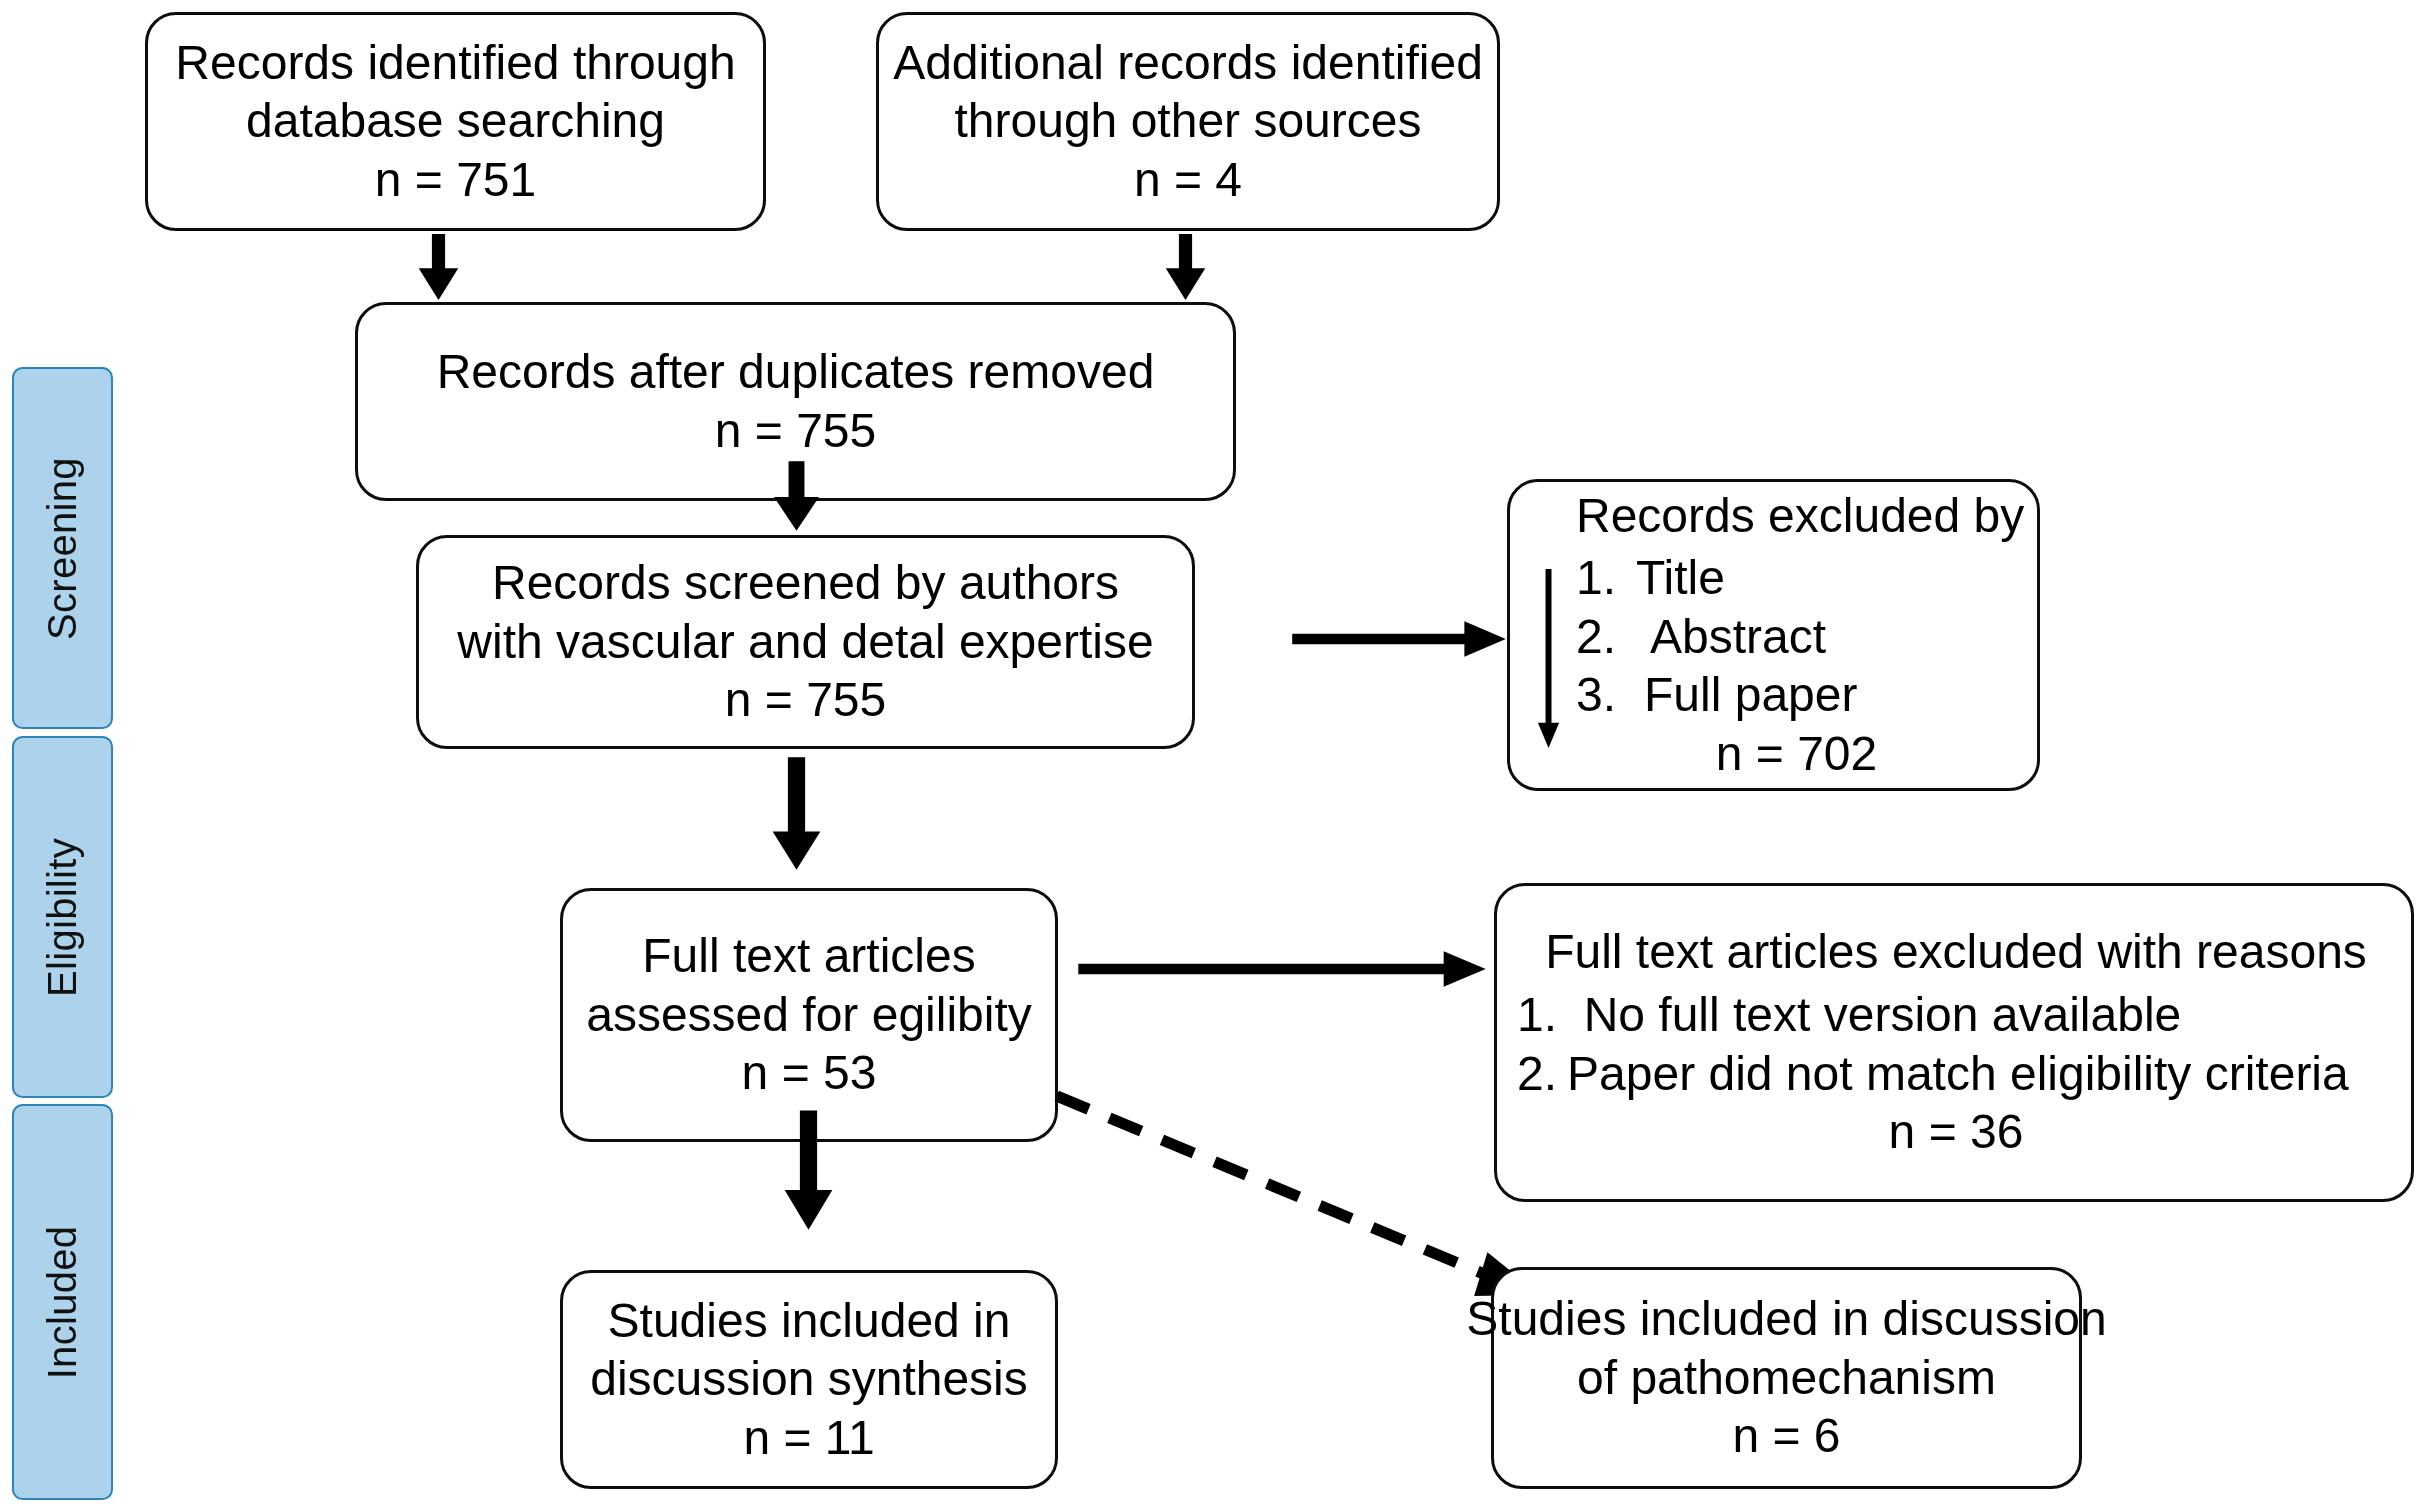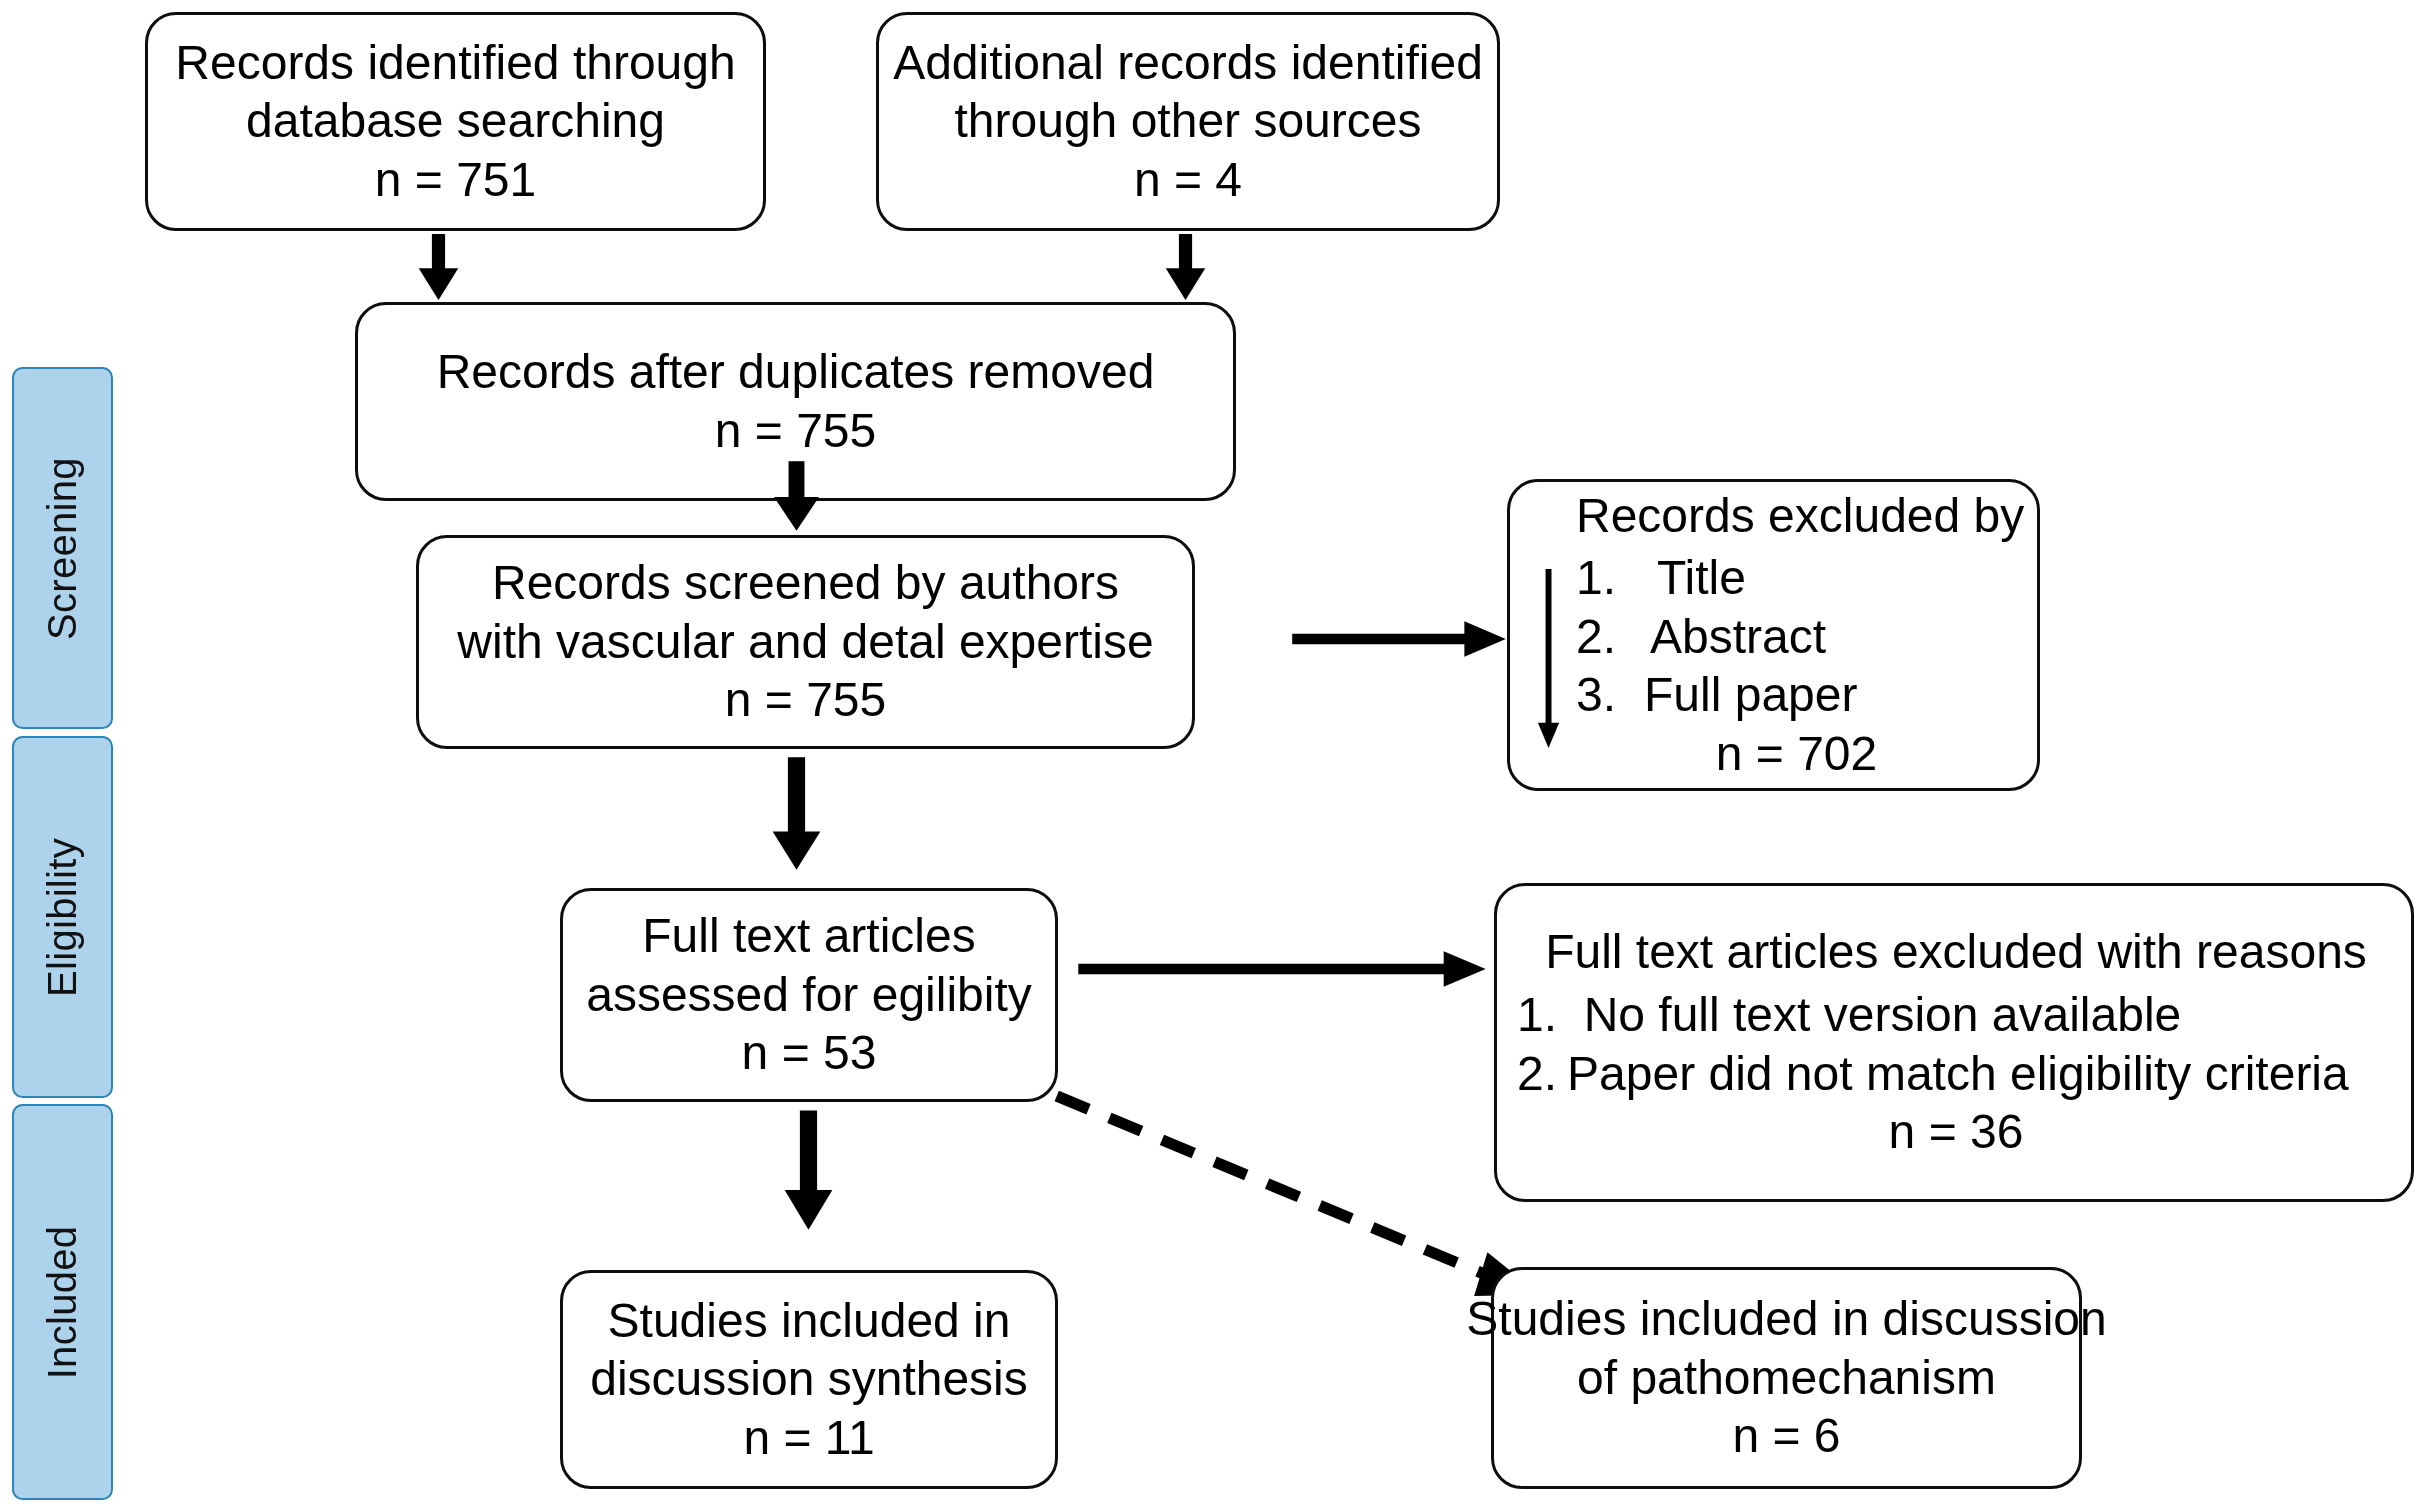--- a/index.html
+++ b/index.html
@@ -157,7 +157,7 @@
     <span class="hdr">Records excluded by</span>
     <span class="row">
       <span class="num">1.</span>
-      <span class="txt" style="margin-left:41px;">Title</span>
+      <span class="txt" style="margin-left:20px;">Title</span>
     </span>
     <span class="row">
       <span class="num">2.</span>

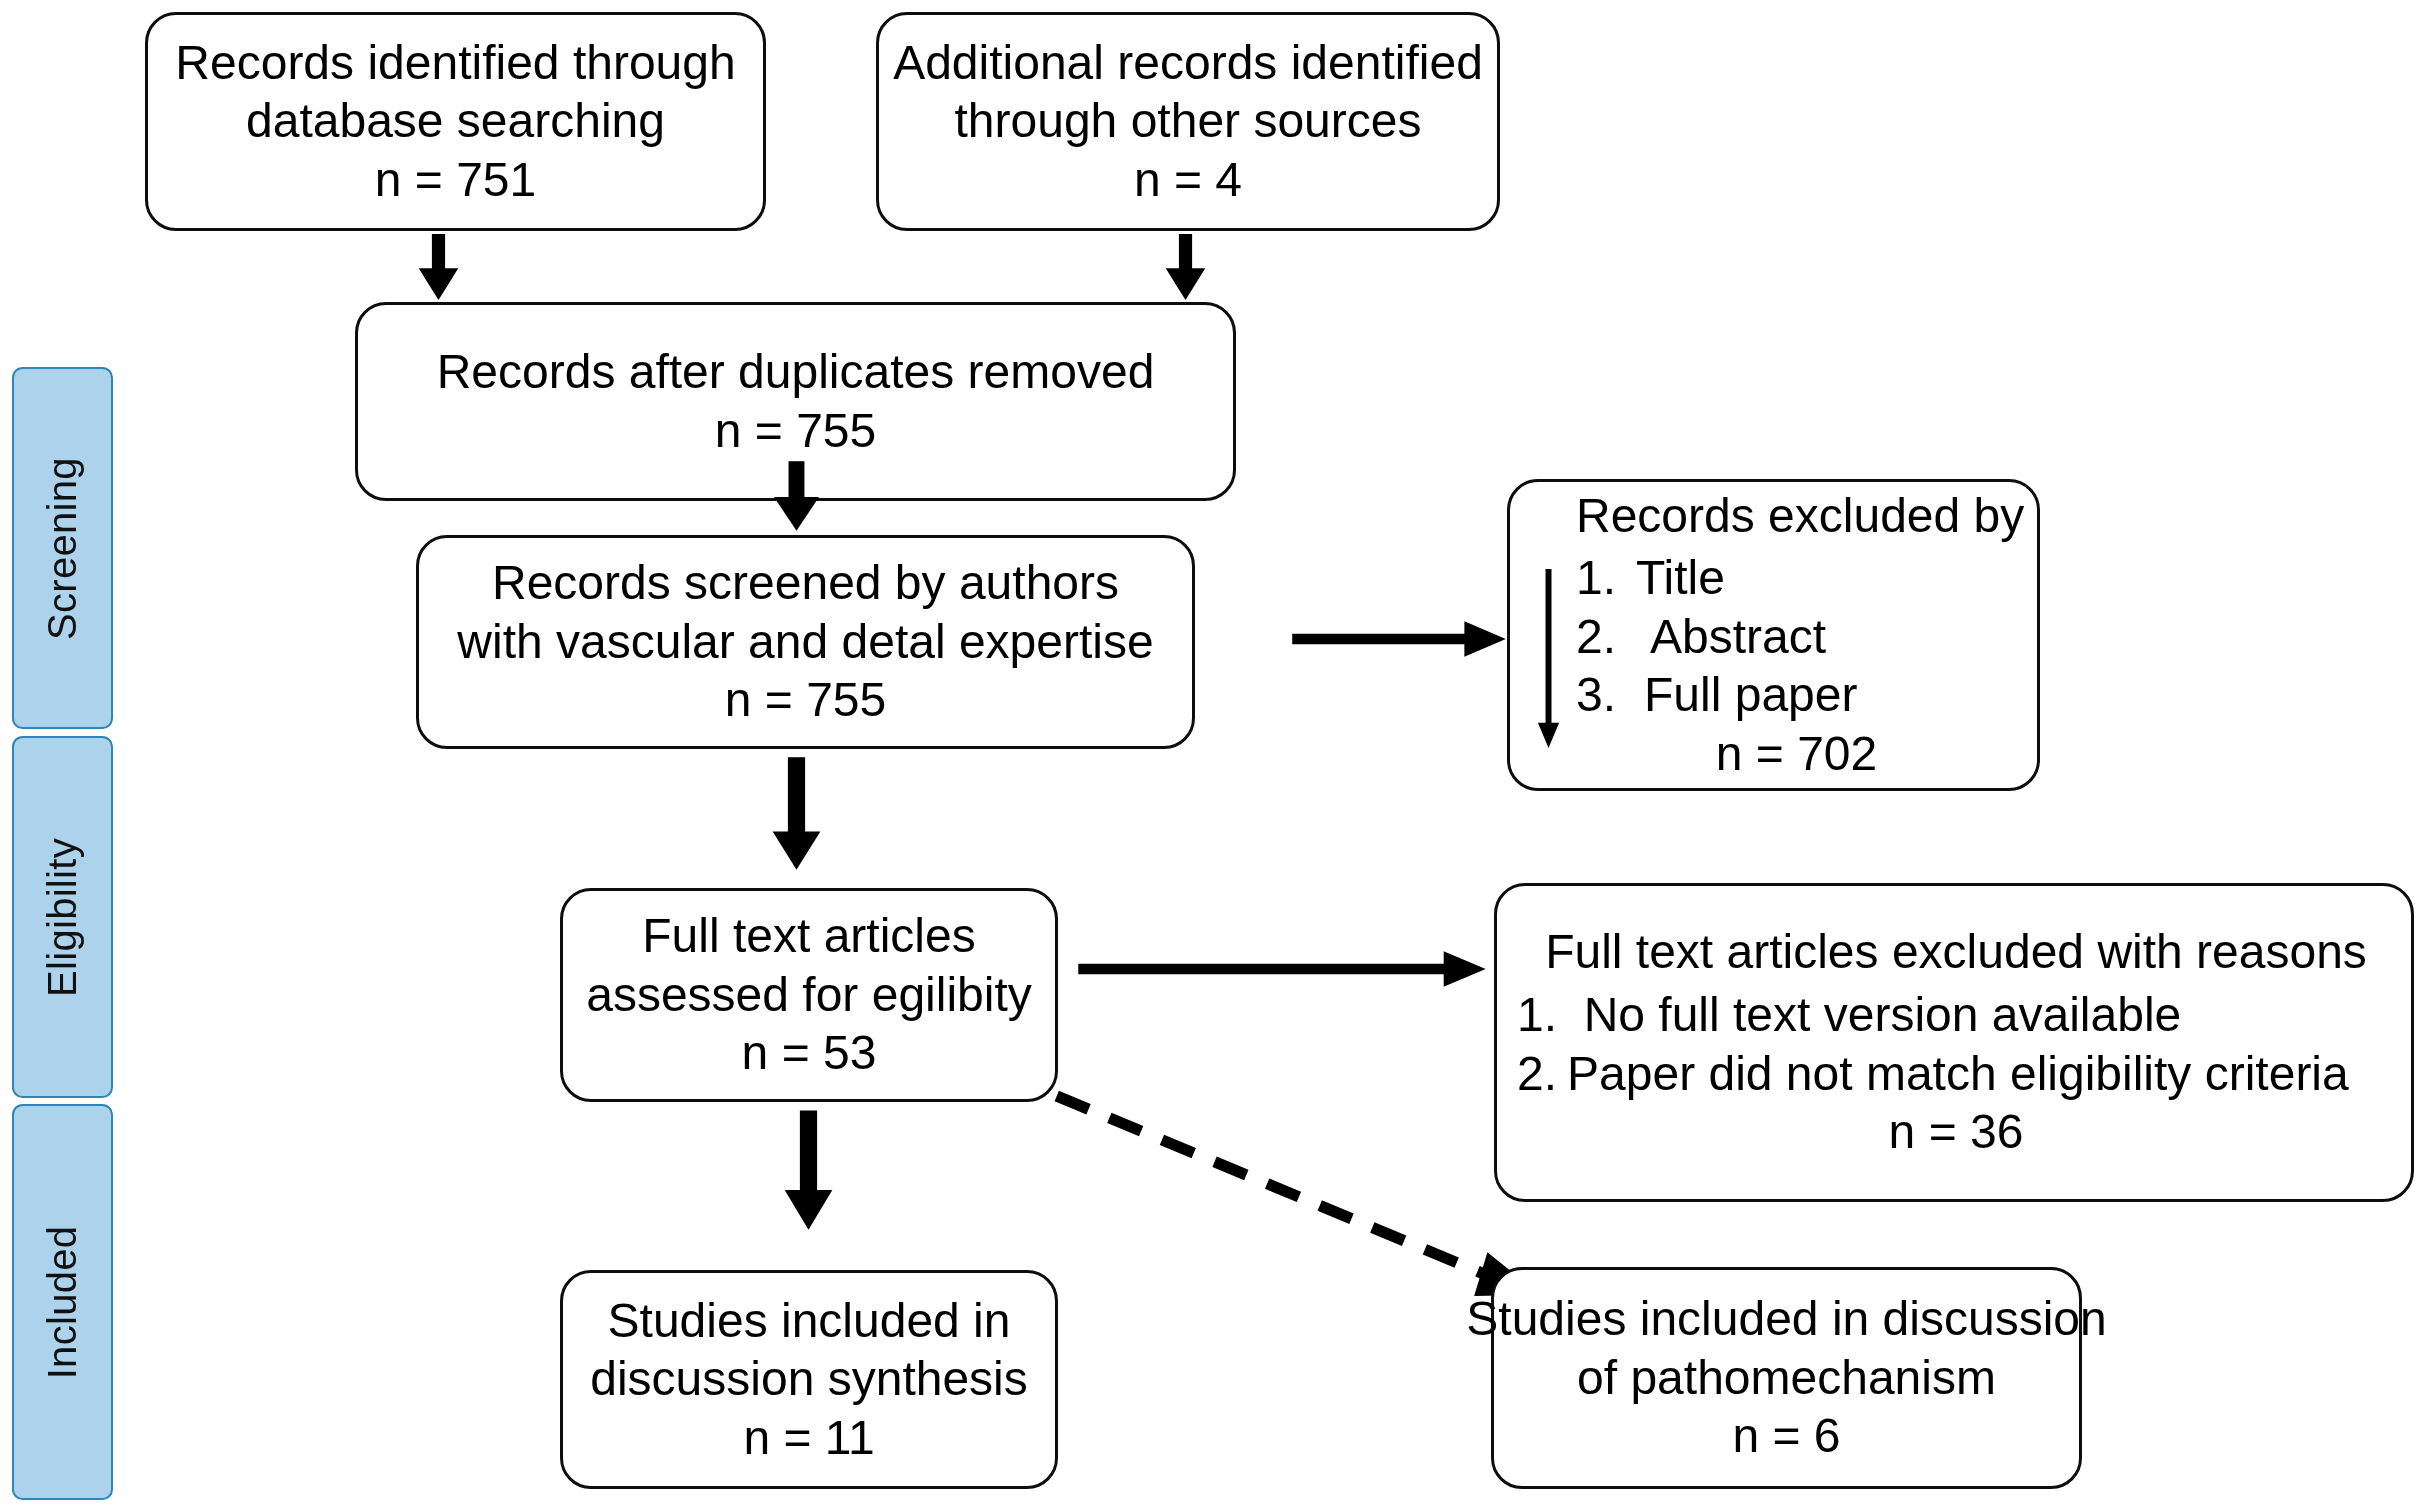--- a/index.html
+++ b/index.html
@@ -184,7 +184,7 @@
     </svg>
   </div>
 
-  <div class="fbox" style="left:560px; top:888px; width:498px; height:214px;">
+  <div class="fbox" style="left:560px; top:888px; width:498px; height:254px;">
     <span class="ln">Full text articles</span>
     <span class="ln">assessed for egilibity</span>
     <span class="ln">n = 53</span>

